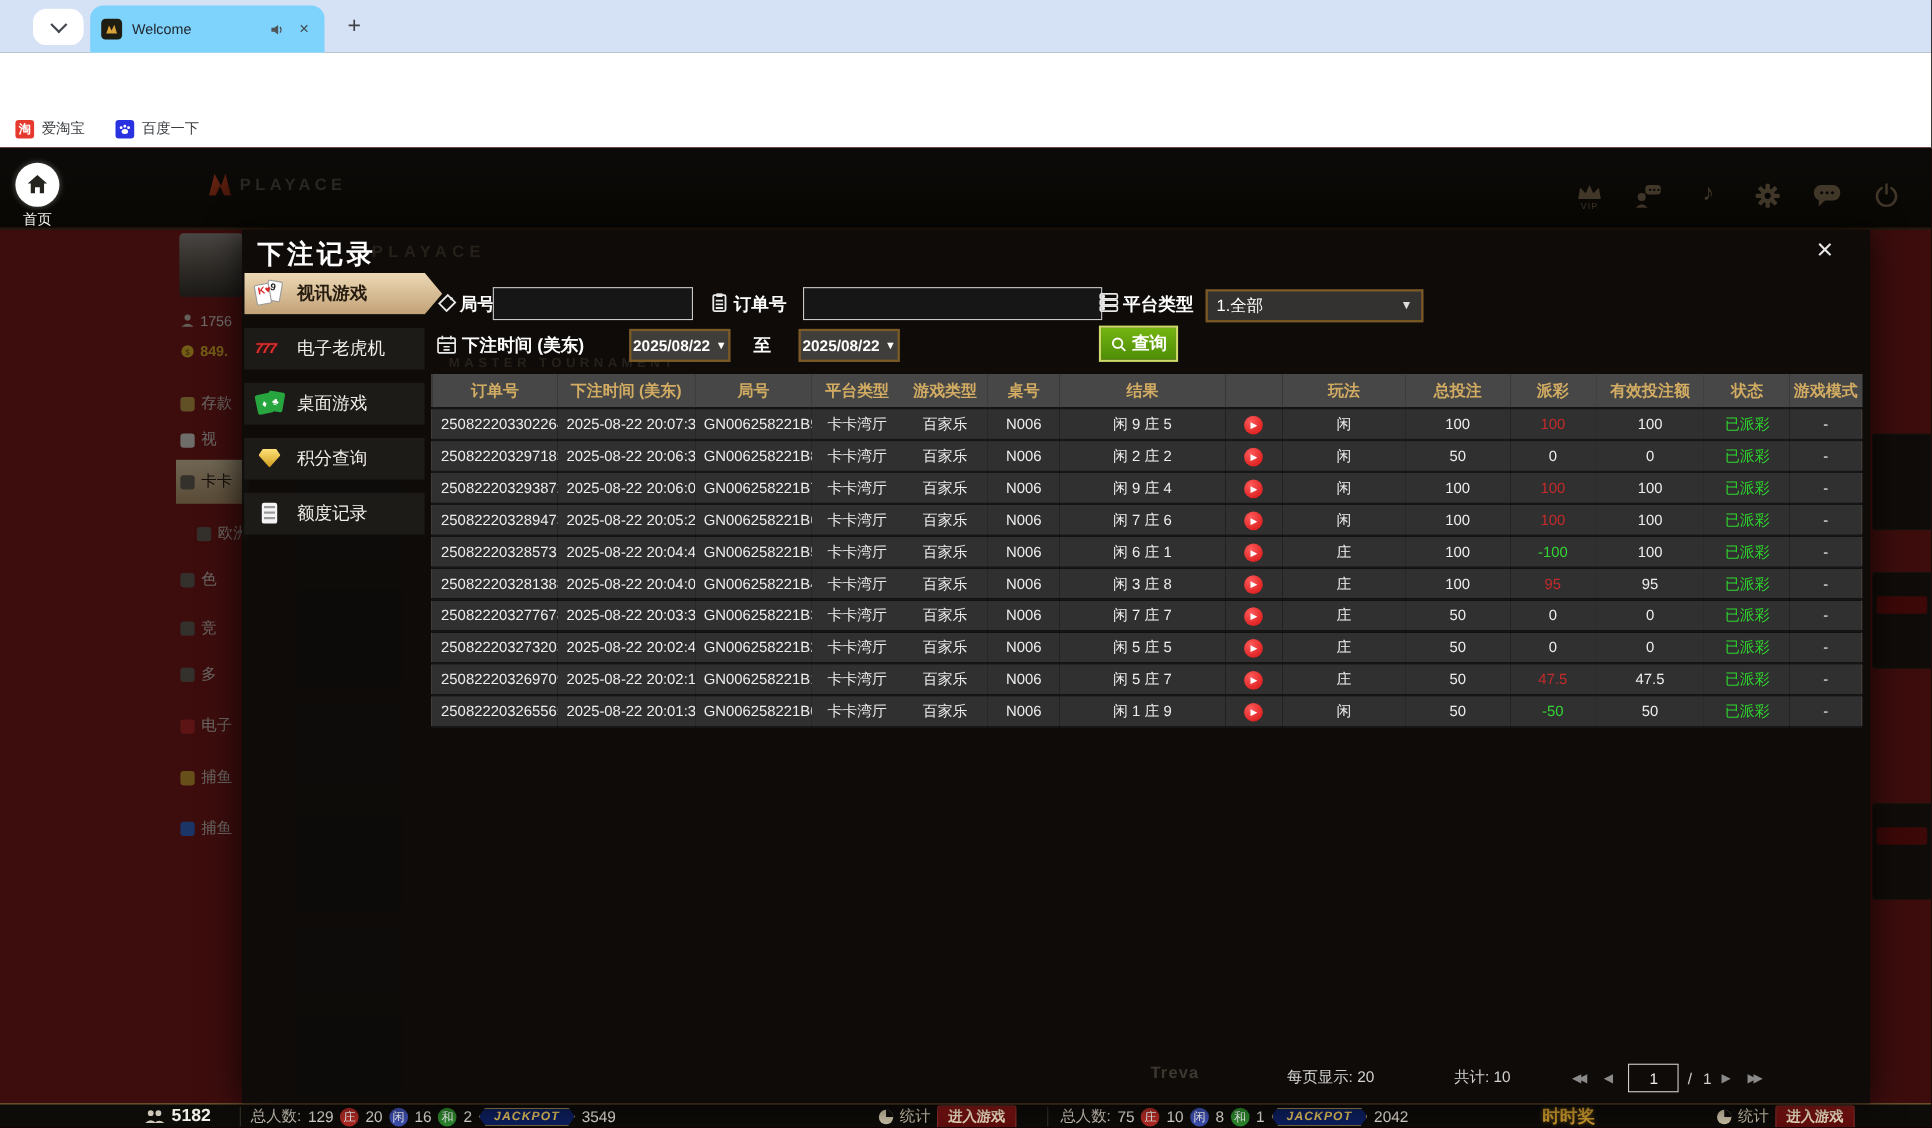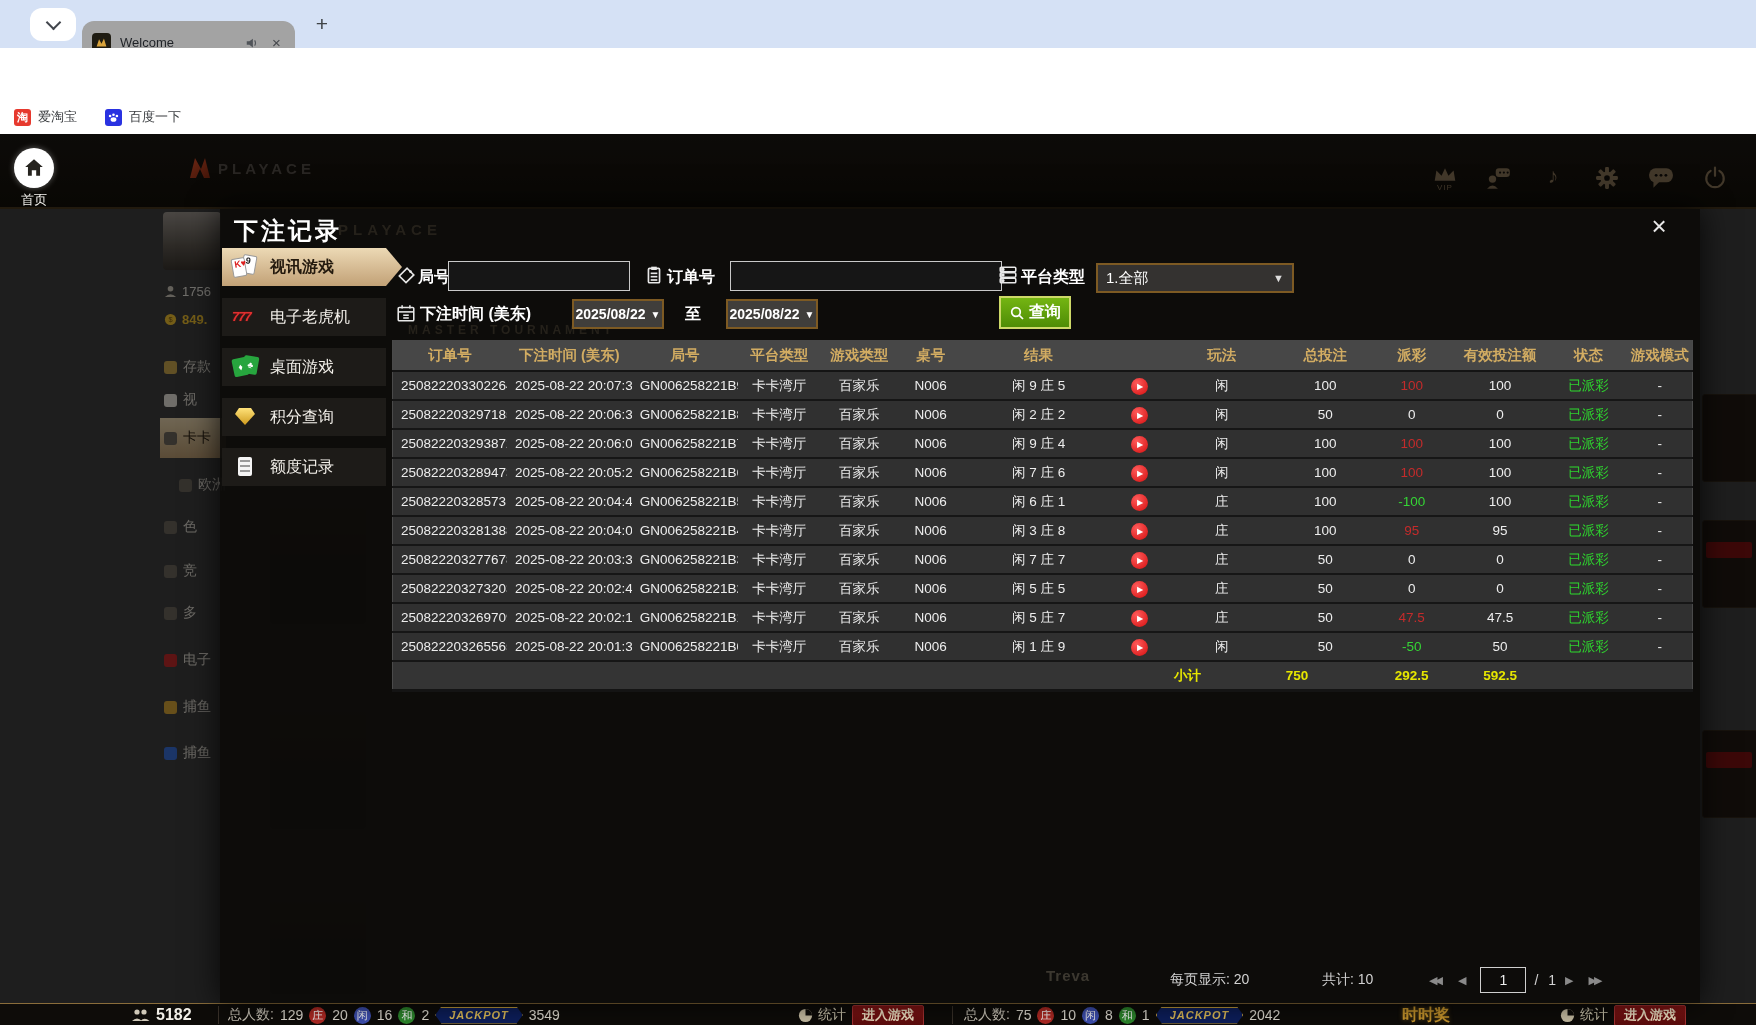--- a/index.html
+++ b/index.html
@@ -13,8 +13,8 @@
     border-radius:12px;display:flex;align-items:center;justify-content:center;cursor:pointer;}
   .chev{width:9px;height:9px;border-right:2px solid #42464d;border-bottom:2px solid #42464d;
     transform:rotate(45deg);margin-top:-4px;}
-  .tab{position:absolute;left:82px;top:5px;width:213px;height:43px;background:#a3a3a3;
-    border-radius:12px 12px 0 0;display:flex;align-items:center;padding:0 10px;box-sizing:border-box;margin-top:16px;}
+  .tab{position:absolute;left:82px;top:5px;width:213px;height:43px;background:#7dd3fc;
+    border-radius:12px 12px 0 0;display:flex;align-items:center;padding:0 10px;box-sizing:border-box;}
   .favicon{width:19px;height:19px;background:#1f1c12;border-radius:4px;display:flex;
     align-items:center;justify-content:center;margin-right:9px;flex:none;}
   .tab-title{font-size:13px;color:#1f2227;flex:1;white-space:nowrap;overflow:hidden;}

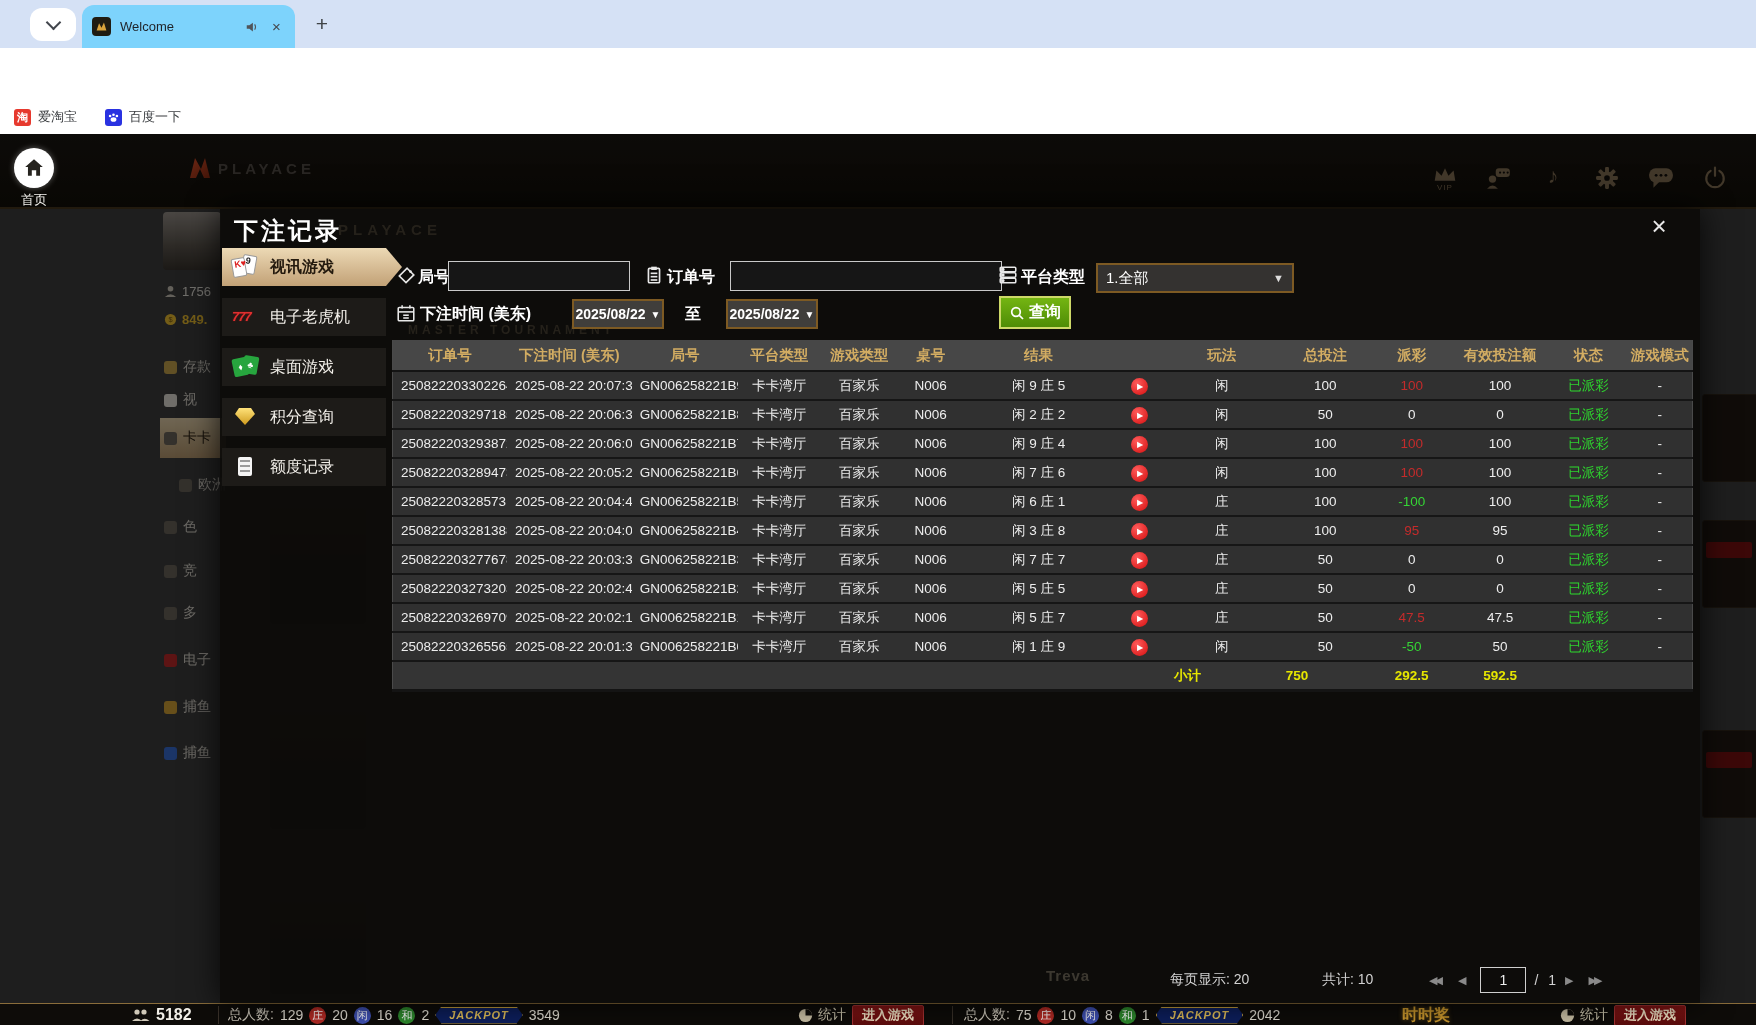--- a/index.html
+++ b/index.html
@@ -37,7 +37,7 @@
   .bm-baidu{background:#2932e1;}
 
   
-  .page{position:absolute;left:0;top:134px;width:1756px;height:891px;background:#404040;overflow:hidden;}
+  .page{position:absolute;left:0;top:134px;width:1756px;height:891px;background:#7f1d1d;overflow:hidden;}
   .site-header{position:absolute;left:0;top:0;width:1756px;height:73px;
     background:linear-gradient(#1c1713,#131009);border-bottom:2px solid #47381f;}
   .logo{position:absolute;left:190px;top:24px;display:flex;align-items:center;}

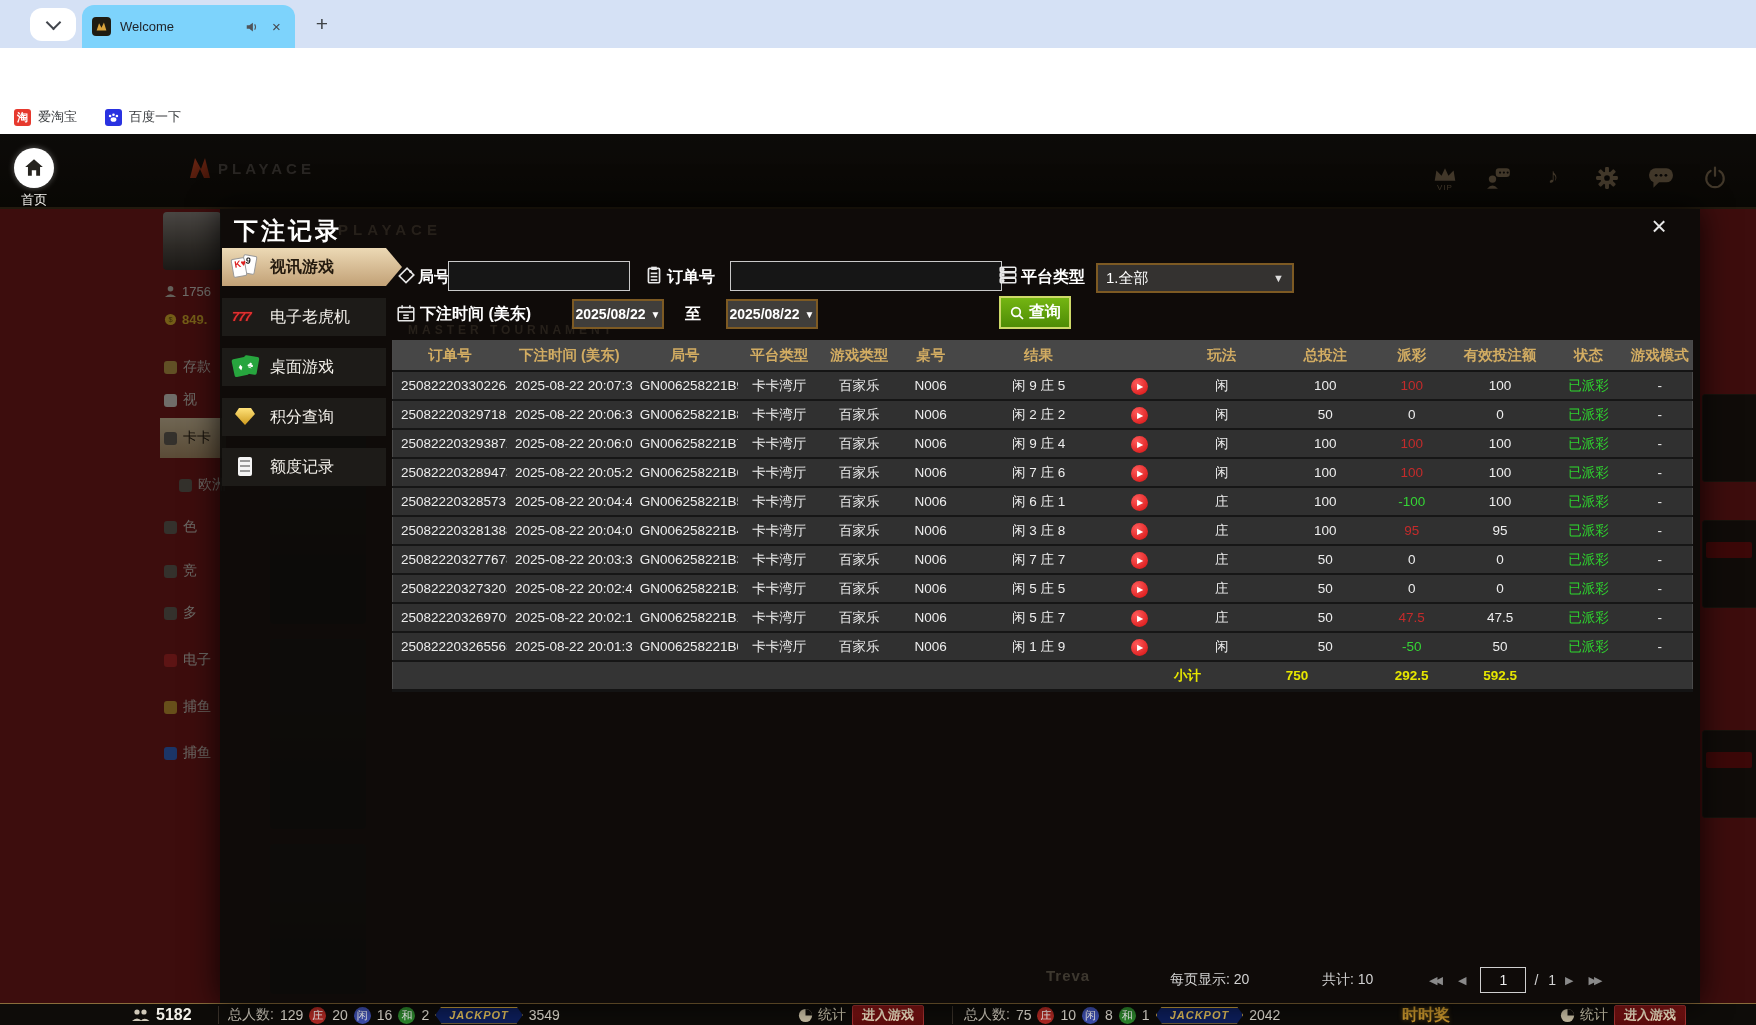--- a/index.html
+++ b/index.html
@@ -739,15 +739,6 @@
               <td class="st">已派彩</td>
               <td>-</td>
             </tr>
-            <tr class="sumrow">
-              <td colspan="8"></td>
-              <td class="sumcell">小计</td>
-              <td class="sumcell">750</td>
-              <td class="sumcell">292.5</td>
-              <td class="sumcell">592.5</td>
-              <td></td>
-              <td></td>
-            </tr>
           </tbody>
       </table>
 

